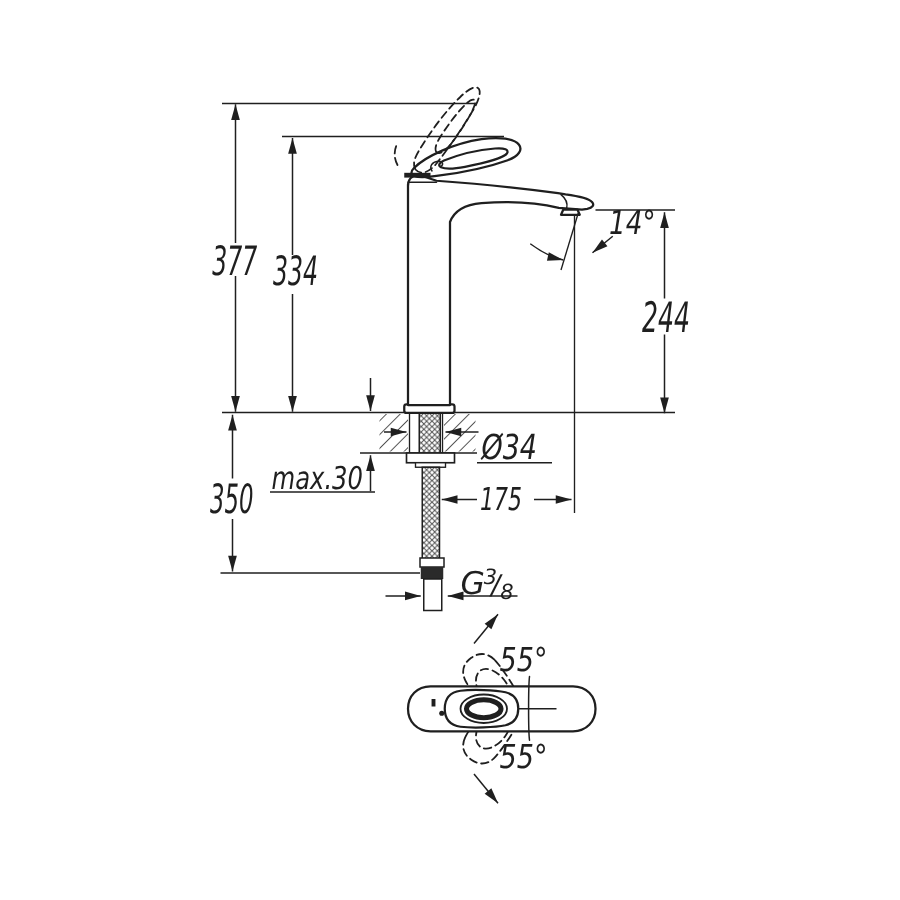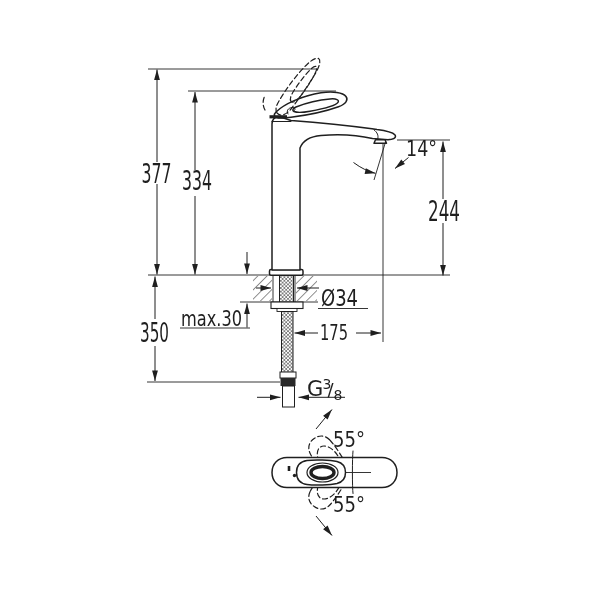--- a/index.html
+++ b/index.html
@@ -4,7 +4,7 @@
 <style>
   html,body{margin:0;padding:0;background:#ffffff;}
   #stage{position:relative;width:600px;height:600px;background:#ffffff;overflow:hidden;
-         font-family:"DejaVu Sans",sans-serif;}
+         font-family:"DejaVu Sans",sans-serif;font-style:italic;}
   svg text{fill:#1f1f1f;font-family:"DejaVu Sans",sans-serif;}
   .obj{fill:#ffffff;stroke:#1f1f1f;stroke-width:1.5;stroke-linejoin:round;stroke-linecap:round;}
   .obj-thin{fill:none;stroke:#1f1f1f;stroke-width:1;stroke-linecap:round;}

